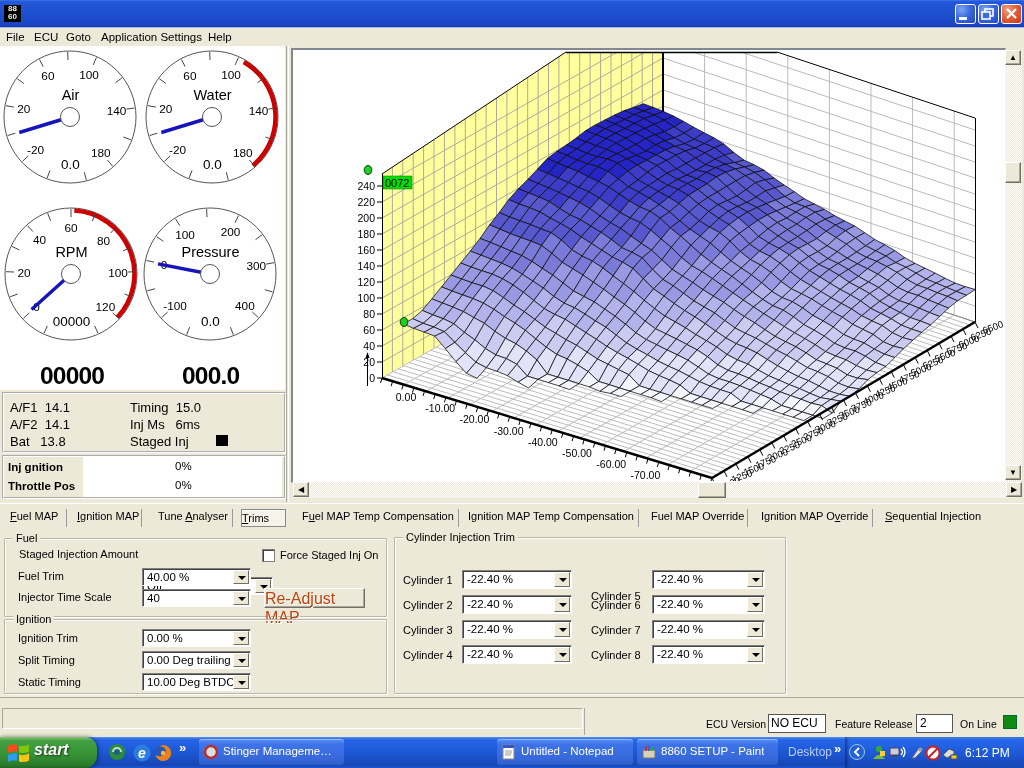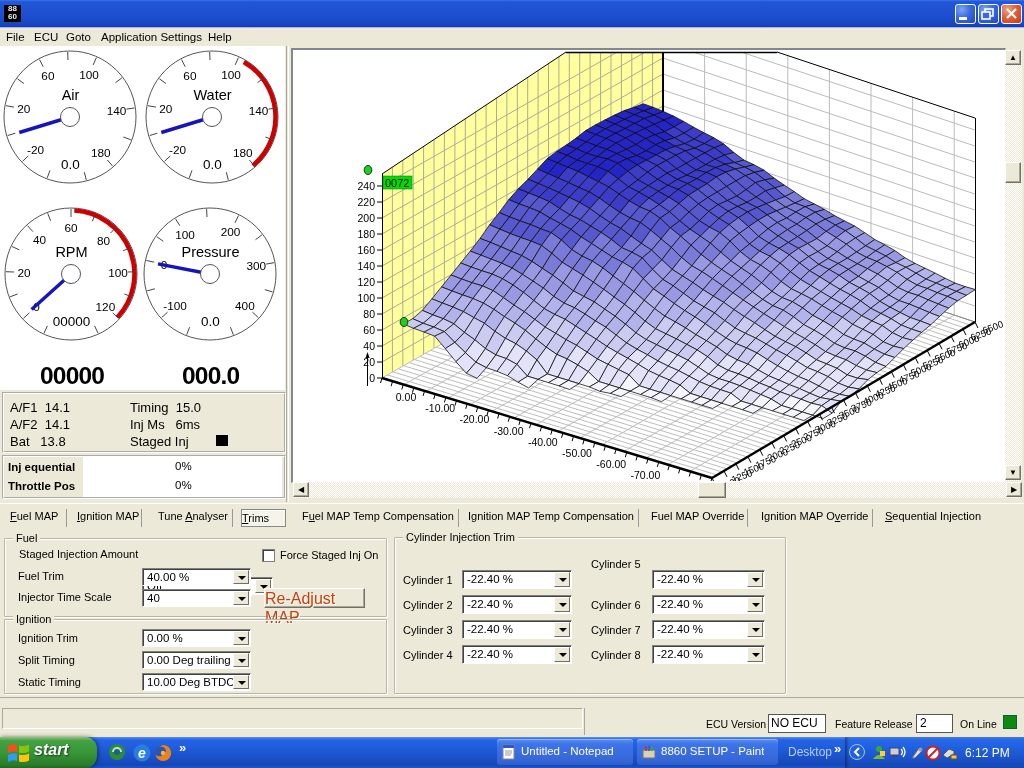--- a/index.html
+++ b/index.html
@@ -220,7 +220,7 @@
  <div style="left:212px;top:41px;width:12px;height:11px;background:#000"></div>
 </div>
 <div class="abs" id="injpanel">
- <div class="abs" style="left:4px;top:4px">Inj equential</div>
+ <div class="abs" style="left:4px;top:4px">Inj gnition</div>
  <div class="abs" style="left:4px;top:23px">Throttle Pos</div>
  <div id="injwhite">
   <div class="abs" style="left:92px;top:3px;font-weight:normal">0%</div>

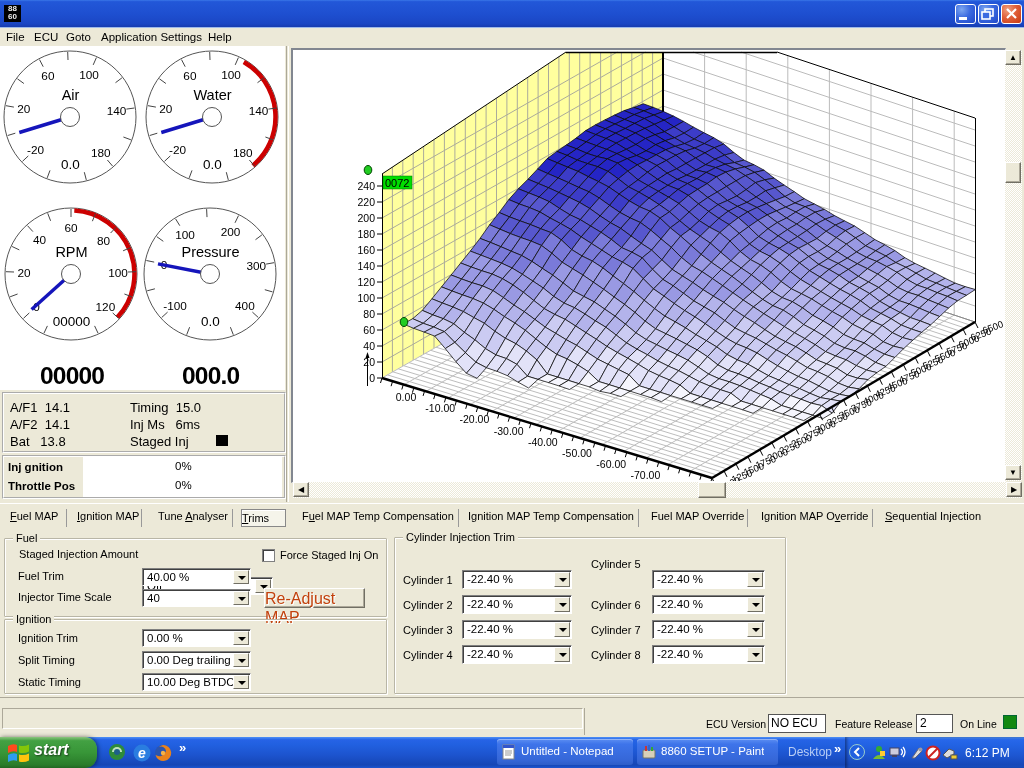--- a/index.html
+++ b/index.html
@@ -1296,7 +1296,7 @@
  <span class="lbl" style="left:8px;top:61px">Cylinder 2</span>
  <span class="lbl" style="left:8px;top:86px">Cylinder 3</span>
  <span class="lbl" style="left:8px;top:111px">Cylinder 4</span>
- <span class="lbl" style="left:196px;top:20px">Cylinder 5</span>
+ <span class="lbl" style="left:196px;top:52px">Cylinder 5</span>
  <span class="lbl" style="left:196px;top:61px">Cylinder 6</span>
  <span class="lbl" style="left:196px;top:86px">Cylinder 7</span>
  <span class="lbl" style="left:196px;top:111px">Cylinder 8</span>

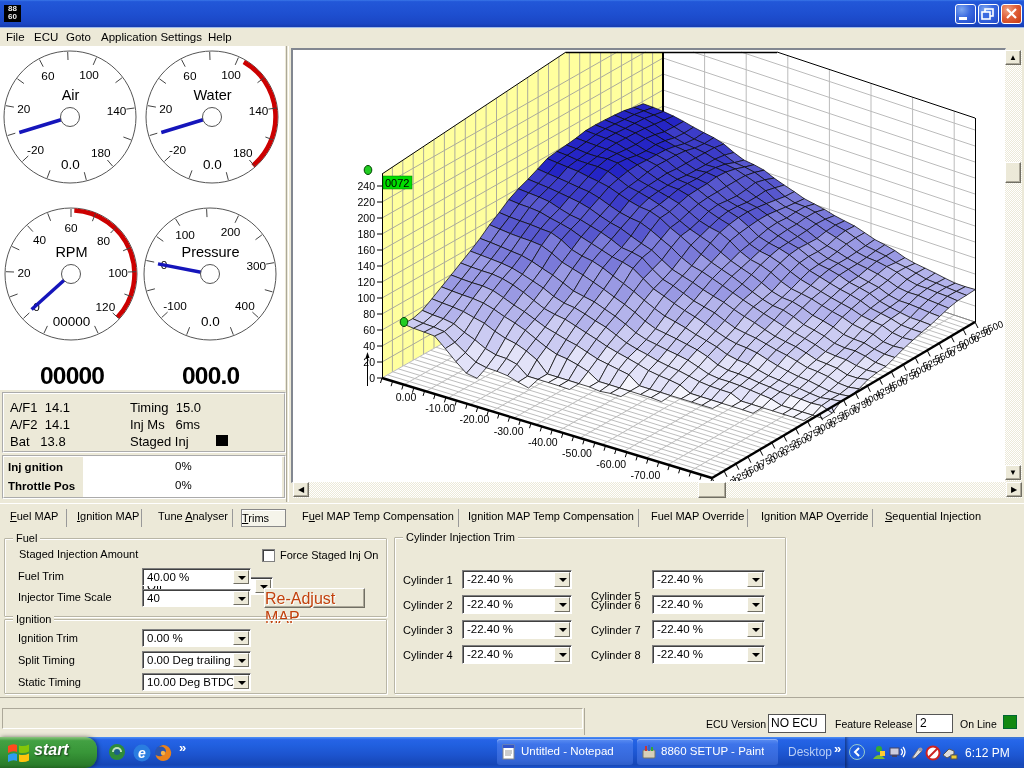--- a/index.html
+++ b/index.html
@@ -1385,6 +1385,13 @@
       <circle cx="9" cy="10" r="2.2" fill="#f4b24a"></circle>
     </svg>
  <span style="position:absolute;left:179px;top:3px;color:#fff;font-size:13px;font-weight:bold">»</span>
+ <div class="taskbtn" style="left:199px;width:145px">
+  <svg width="16" height="16" style="position:absolute;left:4px;top:5px">
+        <circle cx="8" cy="8" r="7" fill="#ddd"></circle>
+        <circle cx="8" cy="8" r="6" fill="none" stroke="#b03030" stroke-width="2.5"></circle>
+      </svg>
+  <span class="t">Stinger Manageme…</span>
+    </div>
  <div class="taskbtn" style="left:497px;width:136px">
   <svg width="16" height="16" style="position:absolute;left:4px;top:5px">
         <rect x="2" y="1" width="11" height="14" fill="#fff" stroke="#888"></rect>

